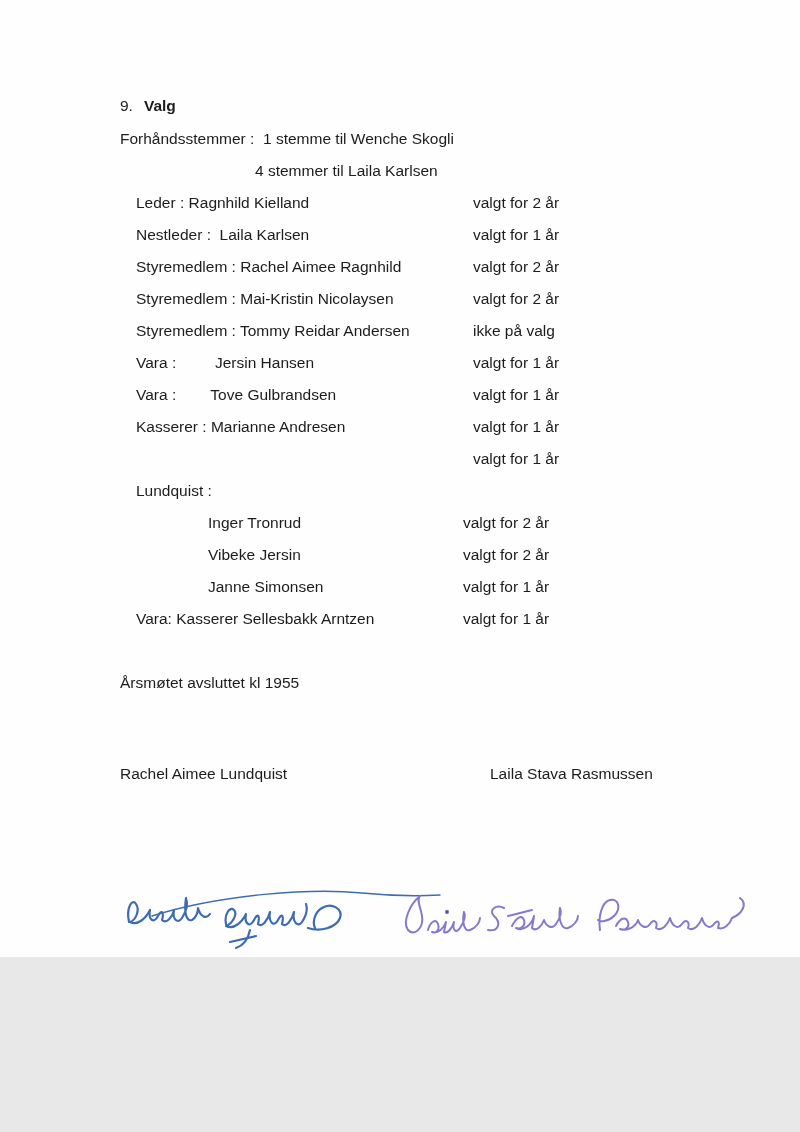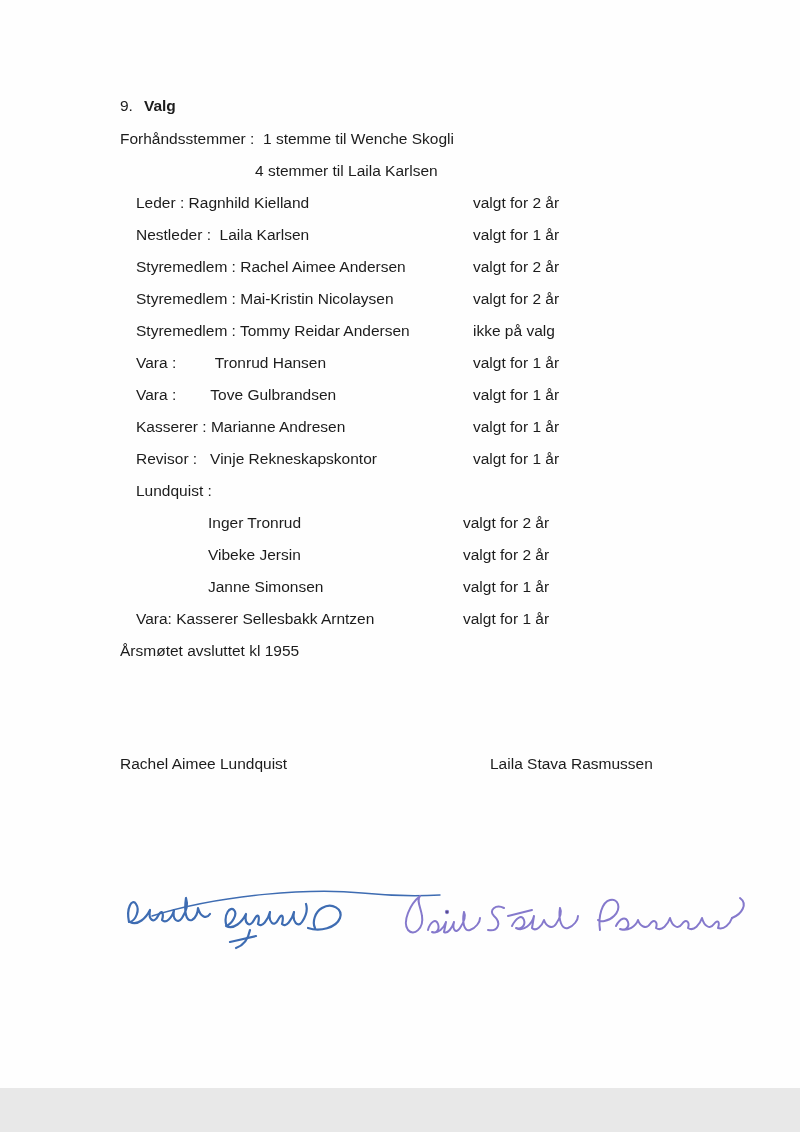--- a/index.html
+++ b/index.html
@@ -5,7 +5,7 @@
   html,body{margin:0;padding:0;background:#e8e8e8;}
   .page{
     position:relative;
-    width:800px;height:1088px;
+    width:800px;height:957px;
     margin:0 auto;
     background:#fefefe;
     color:#1c1c1c;

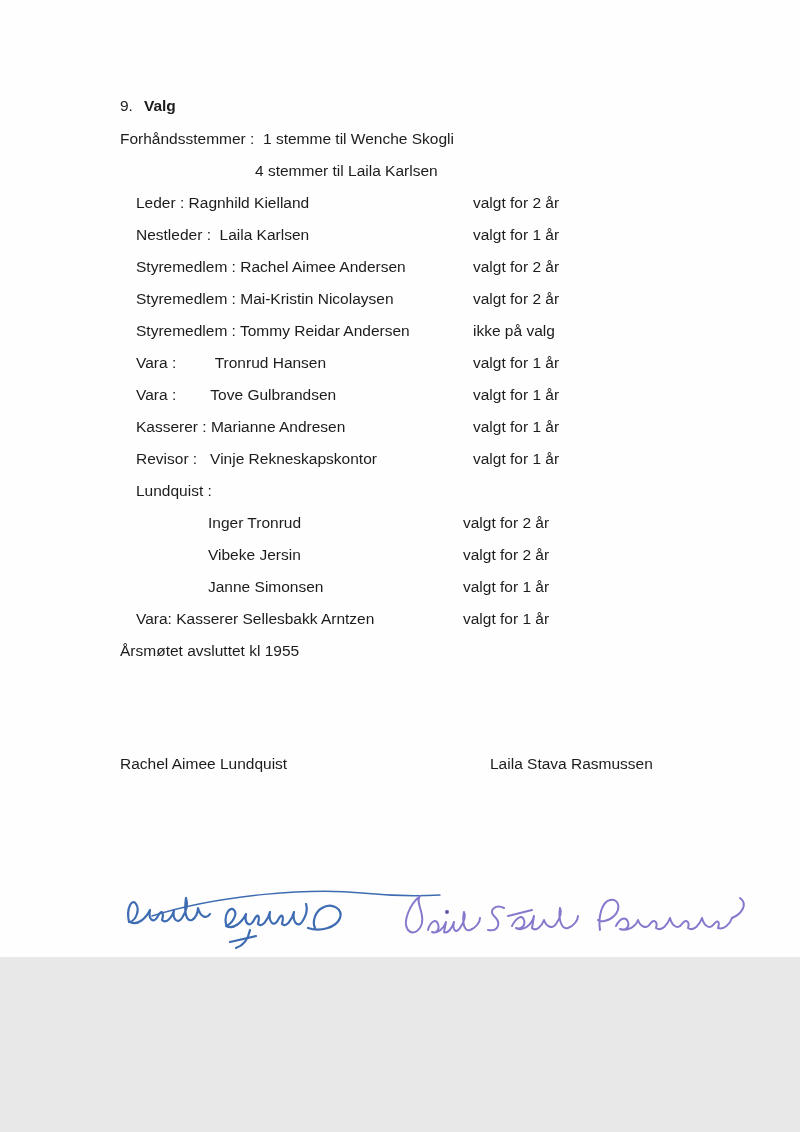--- a/index.html
+++ b/index.html
@@ -57,7 +57,7 @@
       <span class="term">valgt for 1 år</span>
     </div>
     <div class="row">
-      <span class="left">Styremedlem : Rachel Aimee Andersen</span>
+      <span class="left">Styremedlem : Rachel Aimee Ragnhild</span>
       <span class="term">valgt for 2 år</span>
     </div>
     <div class="row">

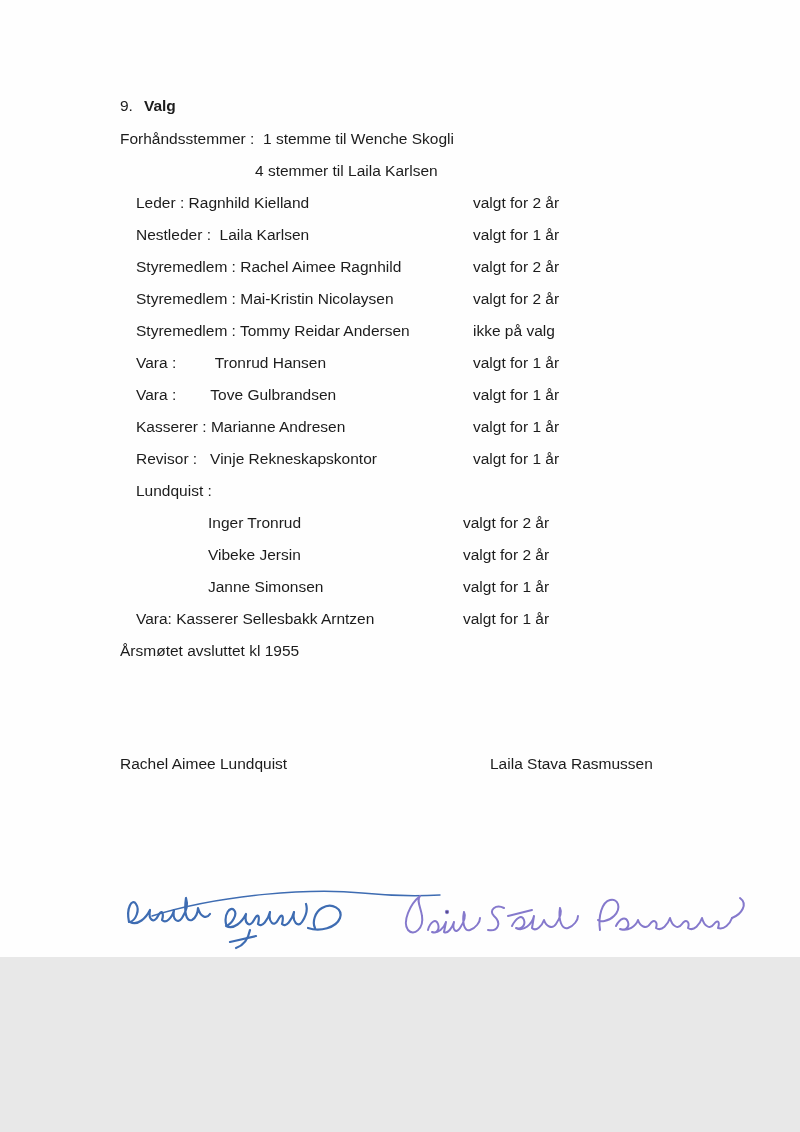--- a/index.html
+++ b/index.html
@@ -69,7 +69,7 @@
       <span class="term">ikke på valg</span>
     </div>
     <div class="row">
-      <span class="left">Vara :         Tronrud Hansen</span>
+      <span class="left">Vara :         Jersin Hansen</span>
       <span class="term">valgt for 1 år</span>
     </div>
     <div class="row">

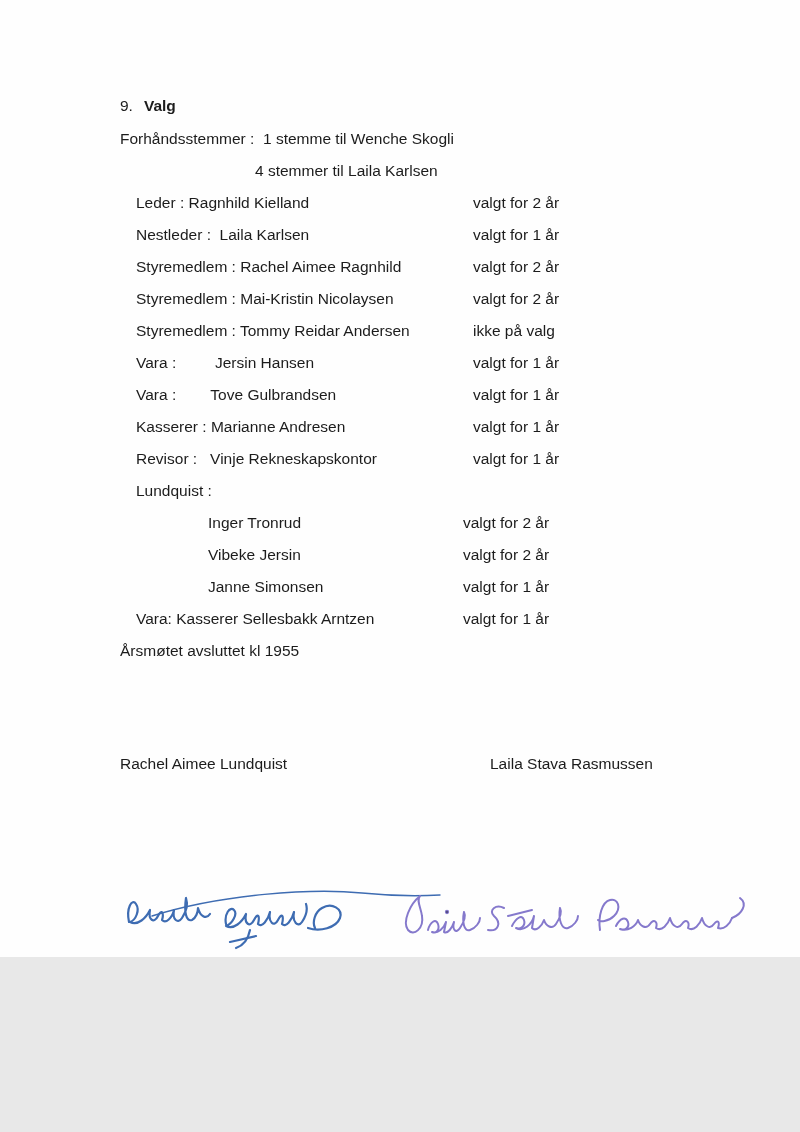--- a/index.html
+++ b/index.html
@@ -81,7 +81,6 @@
       <span class="term">valgt for 1 år</span>
     </div>
     <div class="row">
-      <span class="left">Revisor :   Vinje Rekneskapskontor</span>
       <span class="term">valgt for 1 år</span>
     </div>
     <div class="row">

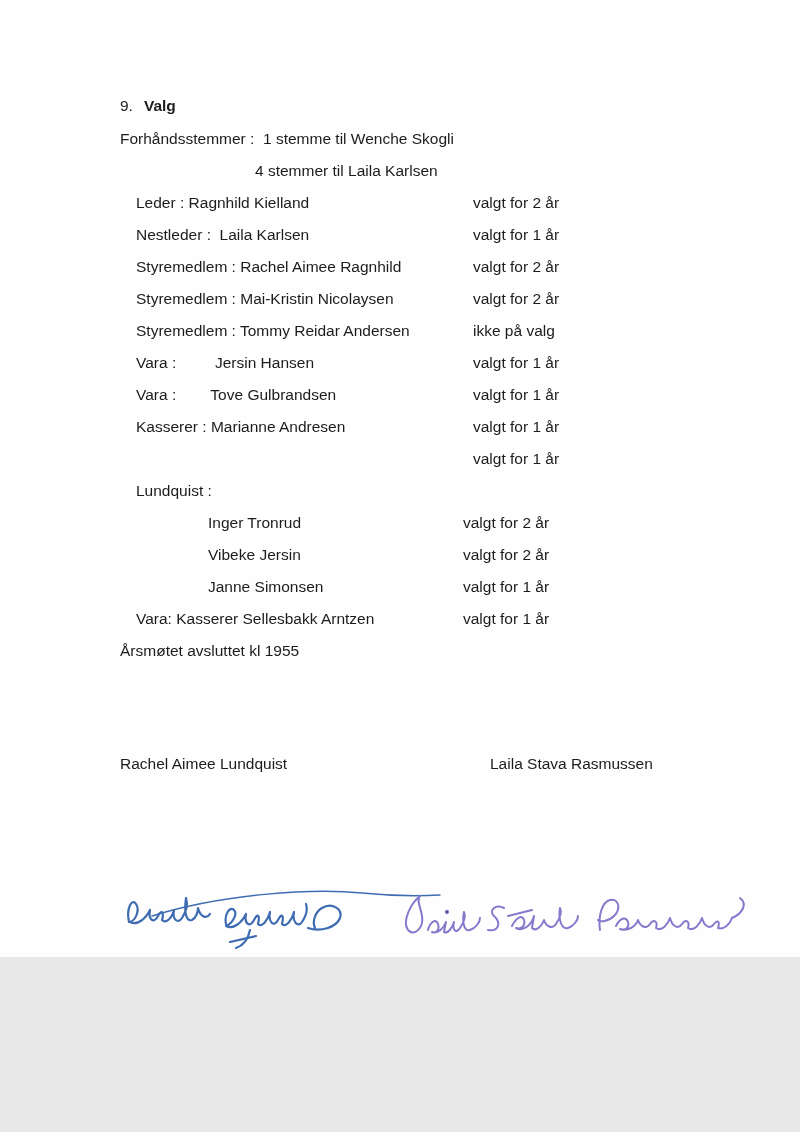--- a/index.html
+++ b/index.html
@@ -26,7 +26,7 @@
   .row.name-indent .left{left:72px;}
   .row .term{position:absolute;left:337px;top:0;white-space:pre-wrap;}
   .row.term-left .term{left:327px;}
-  .closing-line{height:21px;}
+  .closing-line{margin-top:32px;height:21px;}
   .sig-names{position:relative;margin-top:92px;height:21px;}
   .sig-names .sig-name-left{position:absolute;left:0;top:0;}
   .sig-names .sig-name-right{position:absolute;left:370px;top:0;}

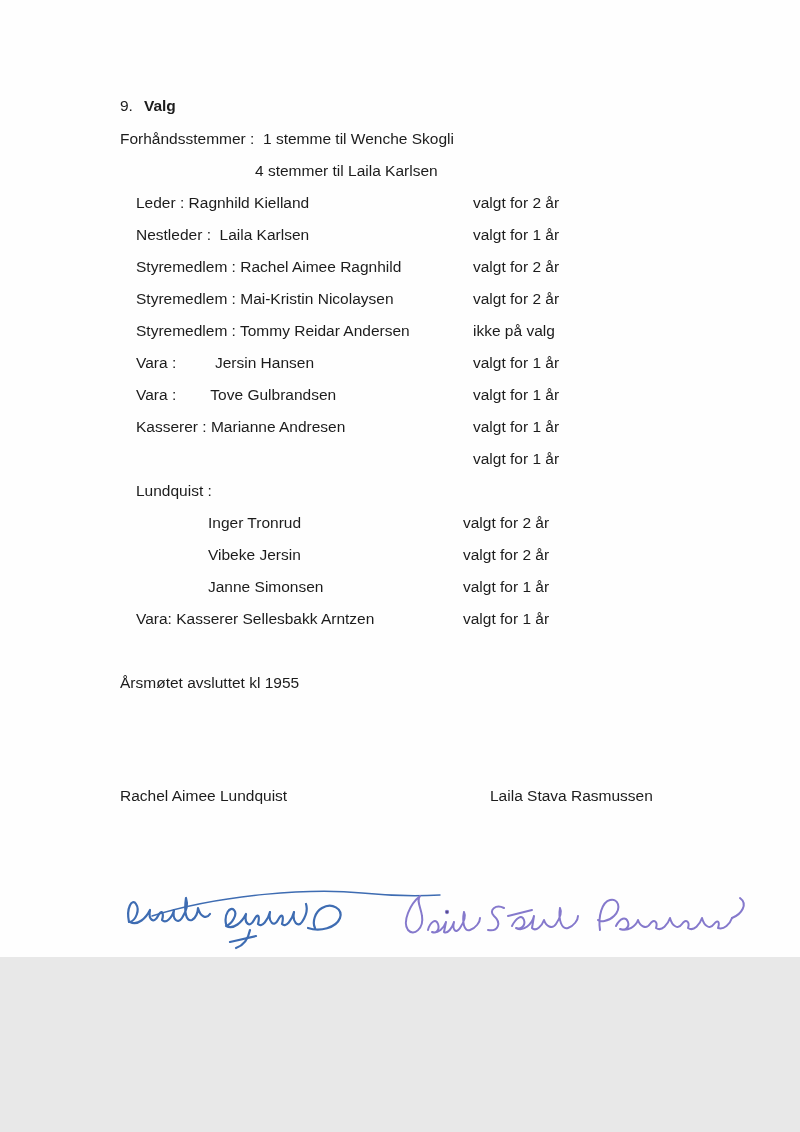--- a/index.html
+++ b/index.html
@@ -27,7 +27,7 @@
   .row .term{position:absolute;left:337px;top:0;white-space:pre-wrap;}
   .row.term-left .term{left:327px;}
   .closing-line{margin-top:32px;height:21px;}
-  .sig-names{position:relative;margin-top:92px;height:21px;}
+  .sig-names{position:relative;margin-top:70px;height:21px;}
   .sig-names .sig-name-left{position:absolute;left:0;top:0;}
   .sig-names .sig-name-right{position:absolute;left:370px;top:0;}
   .sig-svg{position:absolute;}

